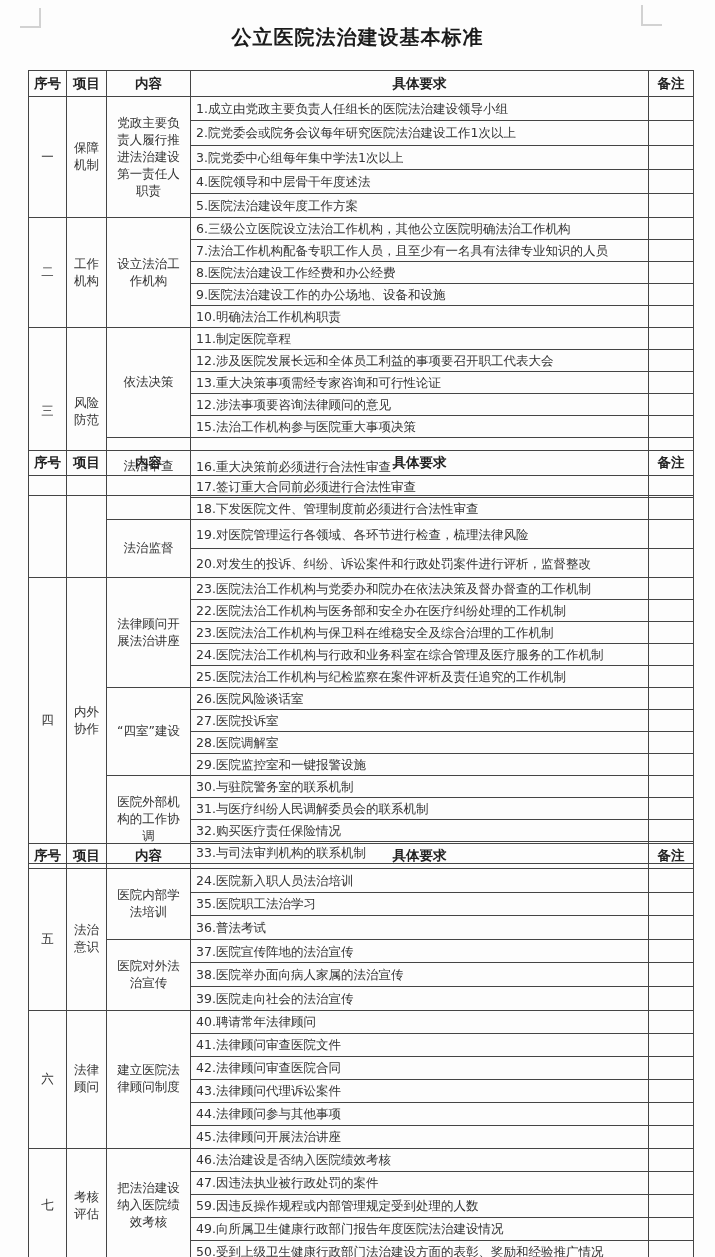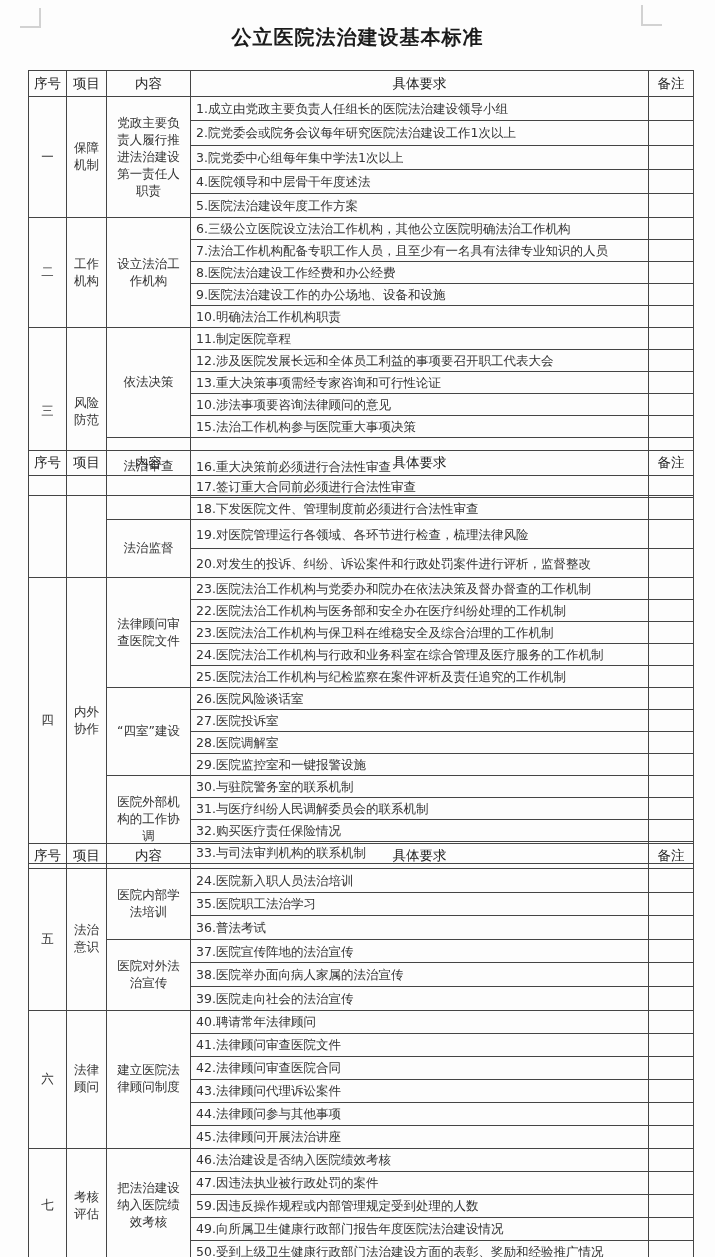--- a/index.html
+++ b/index.html
@@ -37,7 +37,7 @@
   col.c-rm{width:45px;}
   th,td{border:1px solid #454545;overflow:hidden;}
   th{
-    font-size:13.5px;font-weight:normal;color:#222;
+    font-size:13.5px;font-weight:bold;color:#222;
     height:24px;padding:0;text-align:center;
   }
   #t1 th{height:25px;}

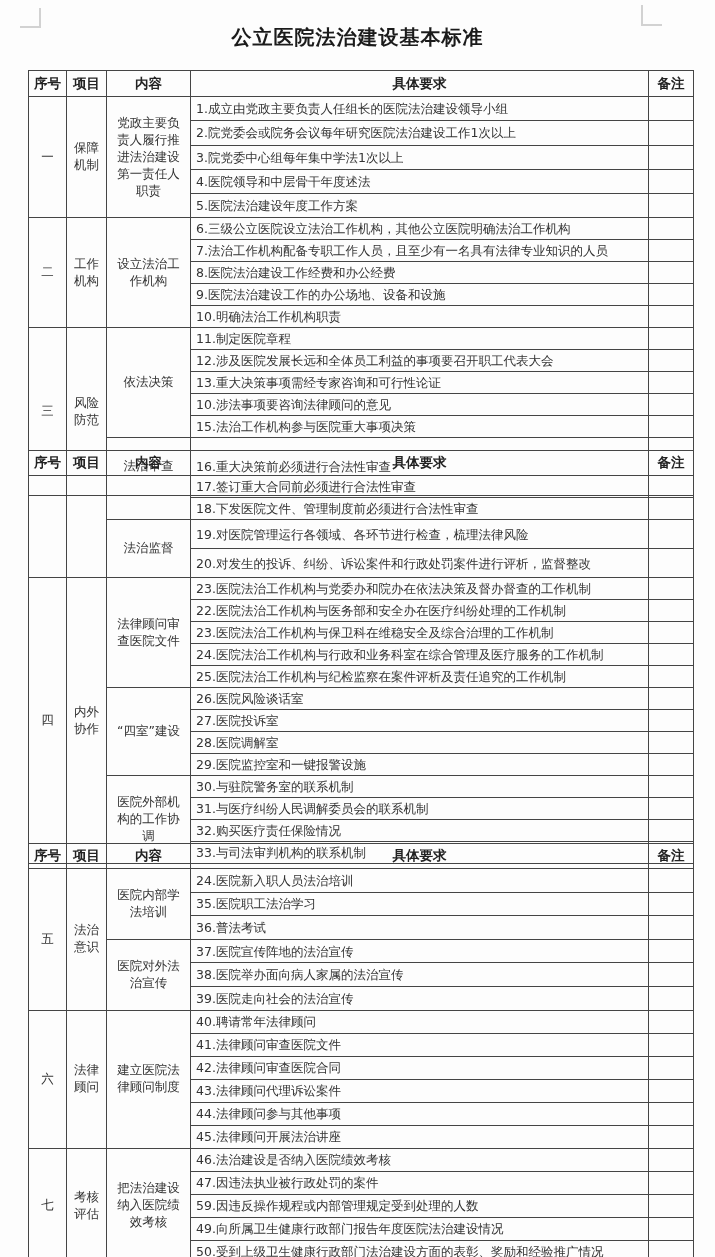--- a/index.html
+++ b/index.html
@@ -140,7 +140,7 @@
           <td></td>
         </tr>
     <tr>
-          <td class="req">10.涉法事项要咨询法律顾问的意见</td>
+          <td class="req">12.涉法事项要咨询法律顾问的意见</td>
           <td></td>
         </tr>
     <tr>

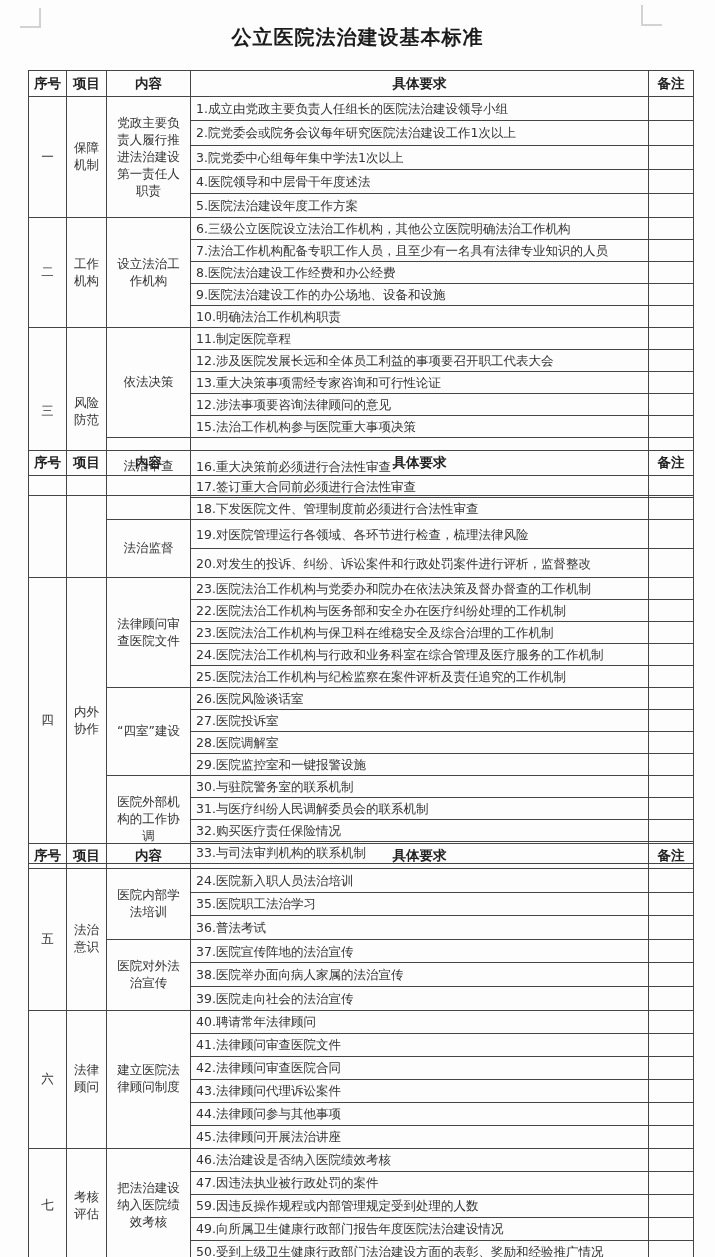--- a/index.html
+++ b/index.html
@@ -194,7 +194,7 @@
     <tr>
       <td rowspan="13">四</td>
       <td rowspan="13" class="mid">内外协作</td>
-      <td rowspan="5" class="mid">法律顾问审查医院文件</td>
+      <td rowspan="5" class="mid">法律顾问开展法治讲座</td>
       <td class="req">23.医院法治工作机构与党委办和院办在依法决策及督办督查的工作机制</td>
       <td></td>
     </tr>

